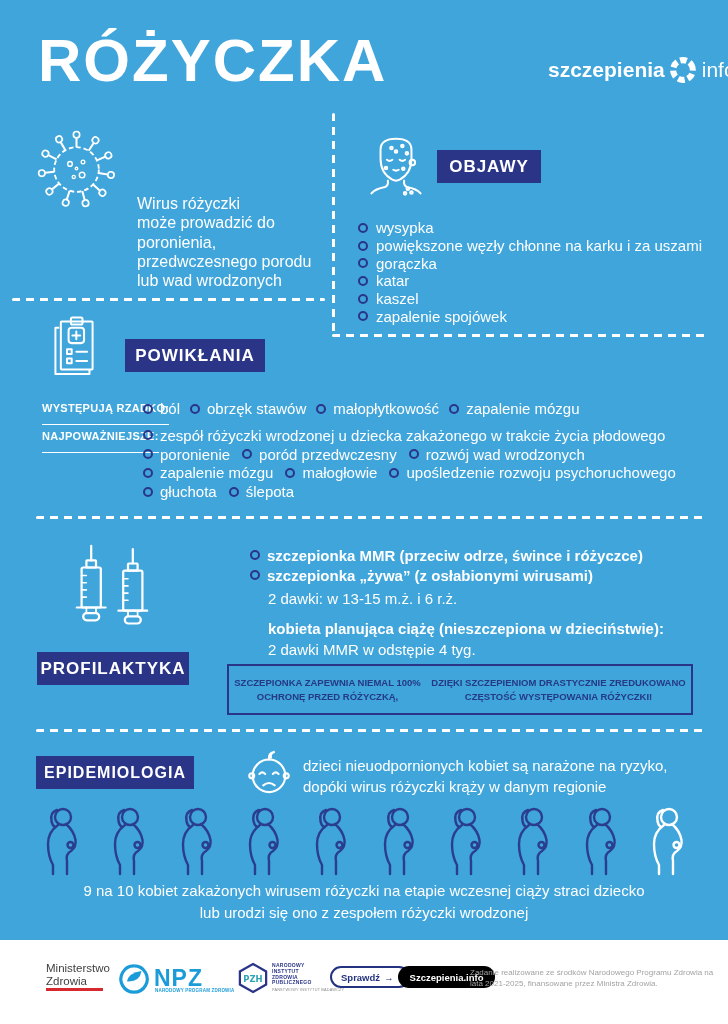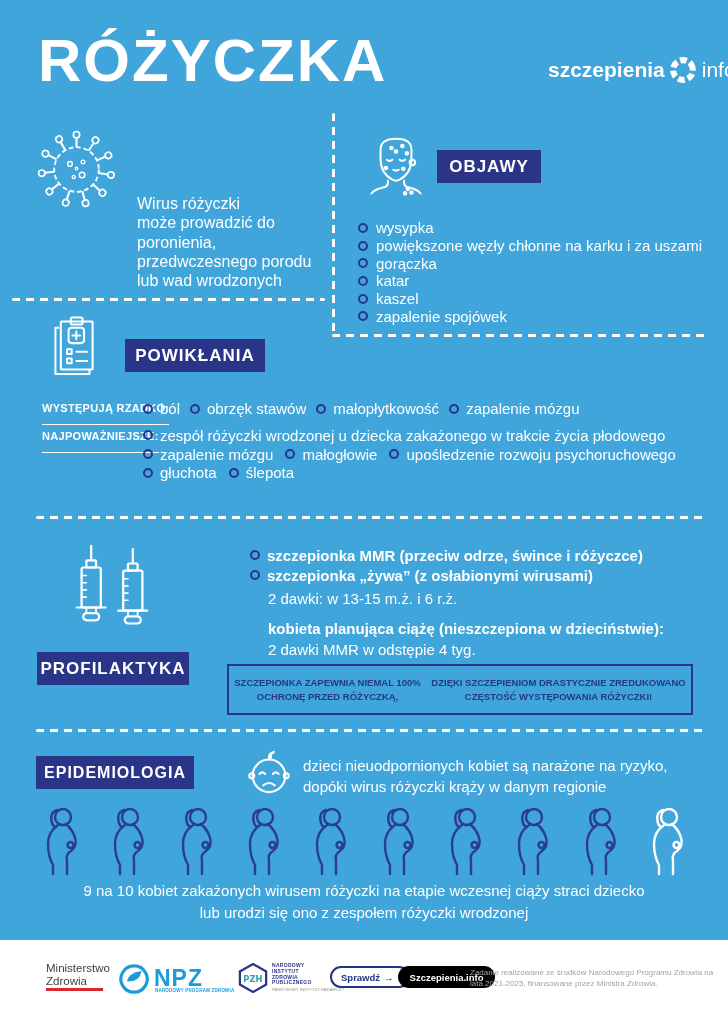--- a/index.html
+++ b/index.html
@@ -200,6 +200,20 @@
     <div class="srow">
       <span class="it">
           <span class="b"></span>
+          <span>poronienie</span>
+        </span>
+      <span class="it">
+          <span class="b"></span>
+          <span>poród przedwczesny</span>
+        </span>
+      <span class="it">
+          <span class="b"></span>
+          <span>rozwój wad wrodzonych</span>
+        </span>
+    </div>
+    <div class="srow">
+      <span class="it">
+          <span class="b"></span>
           <span>zapalenie mózgu</span>
         </span>
       <span class="it">

